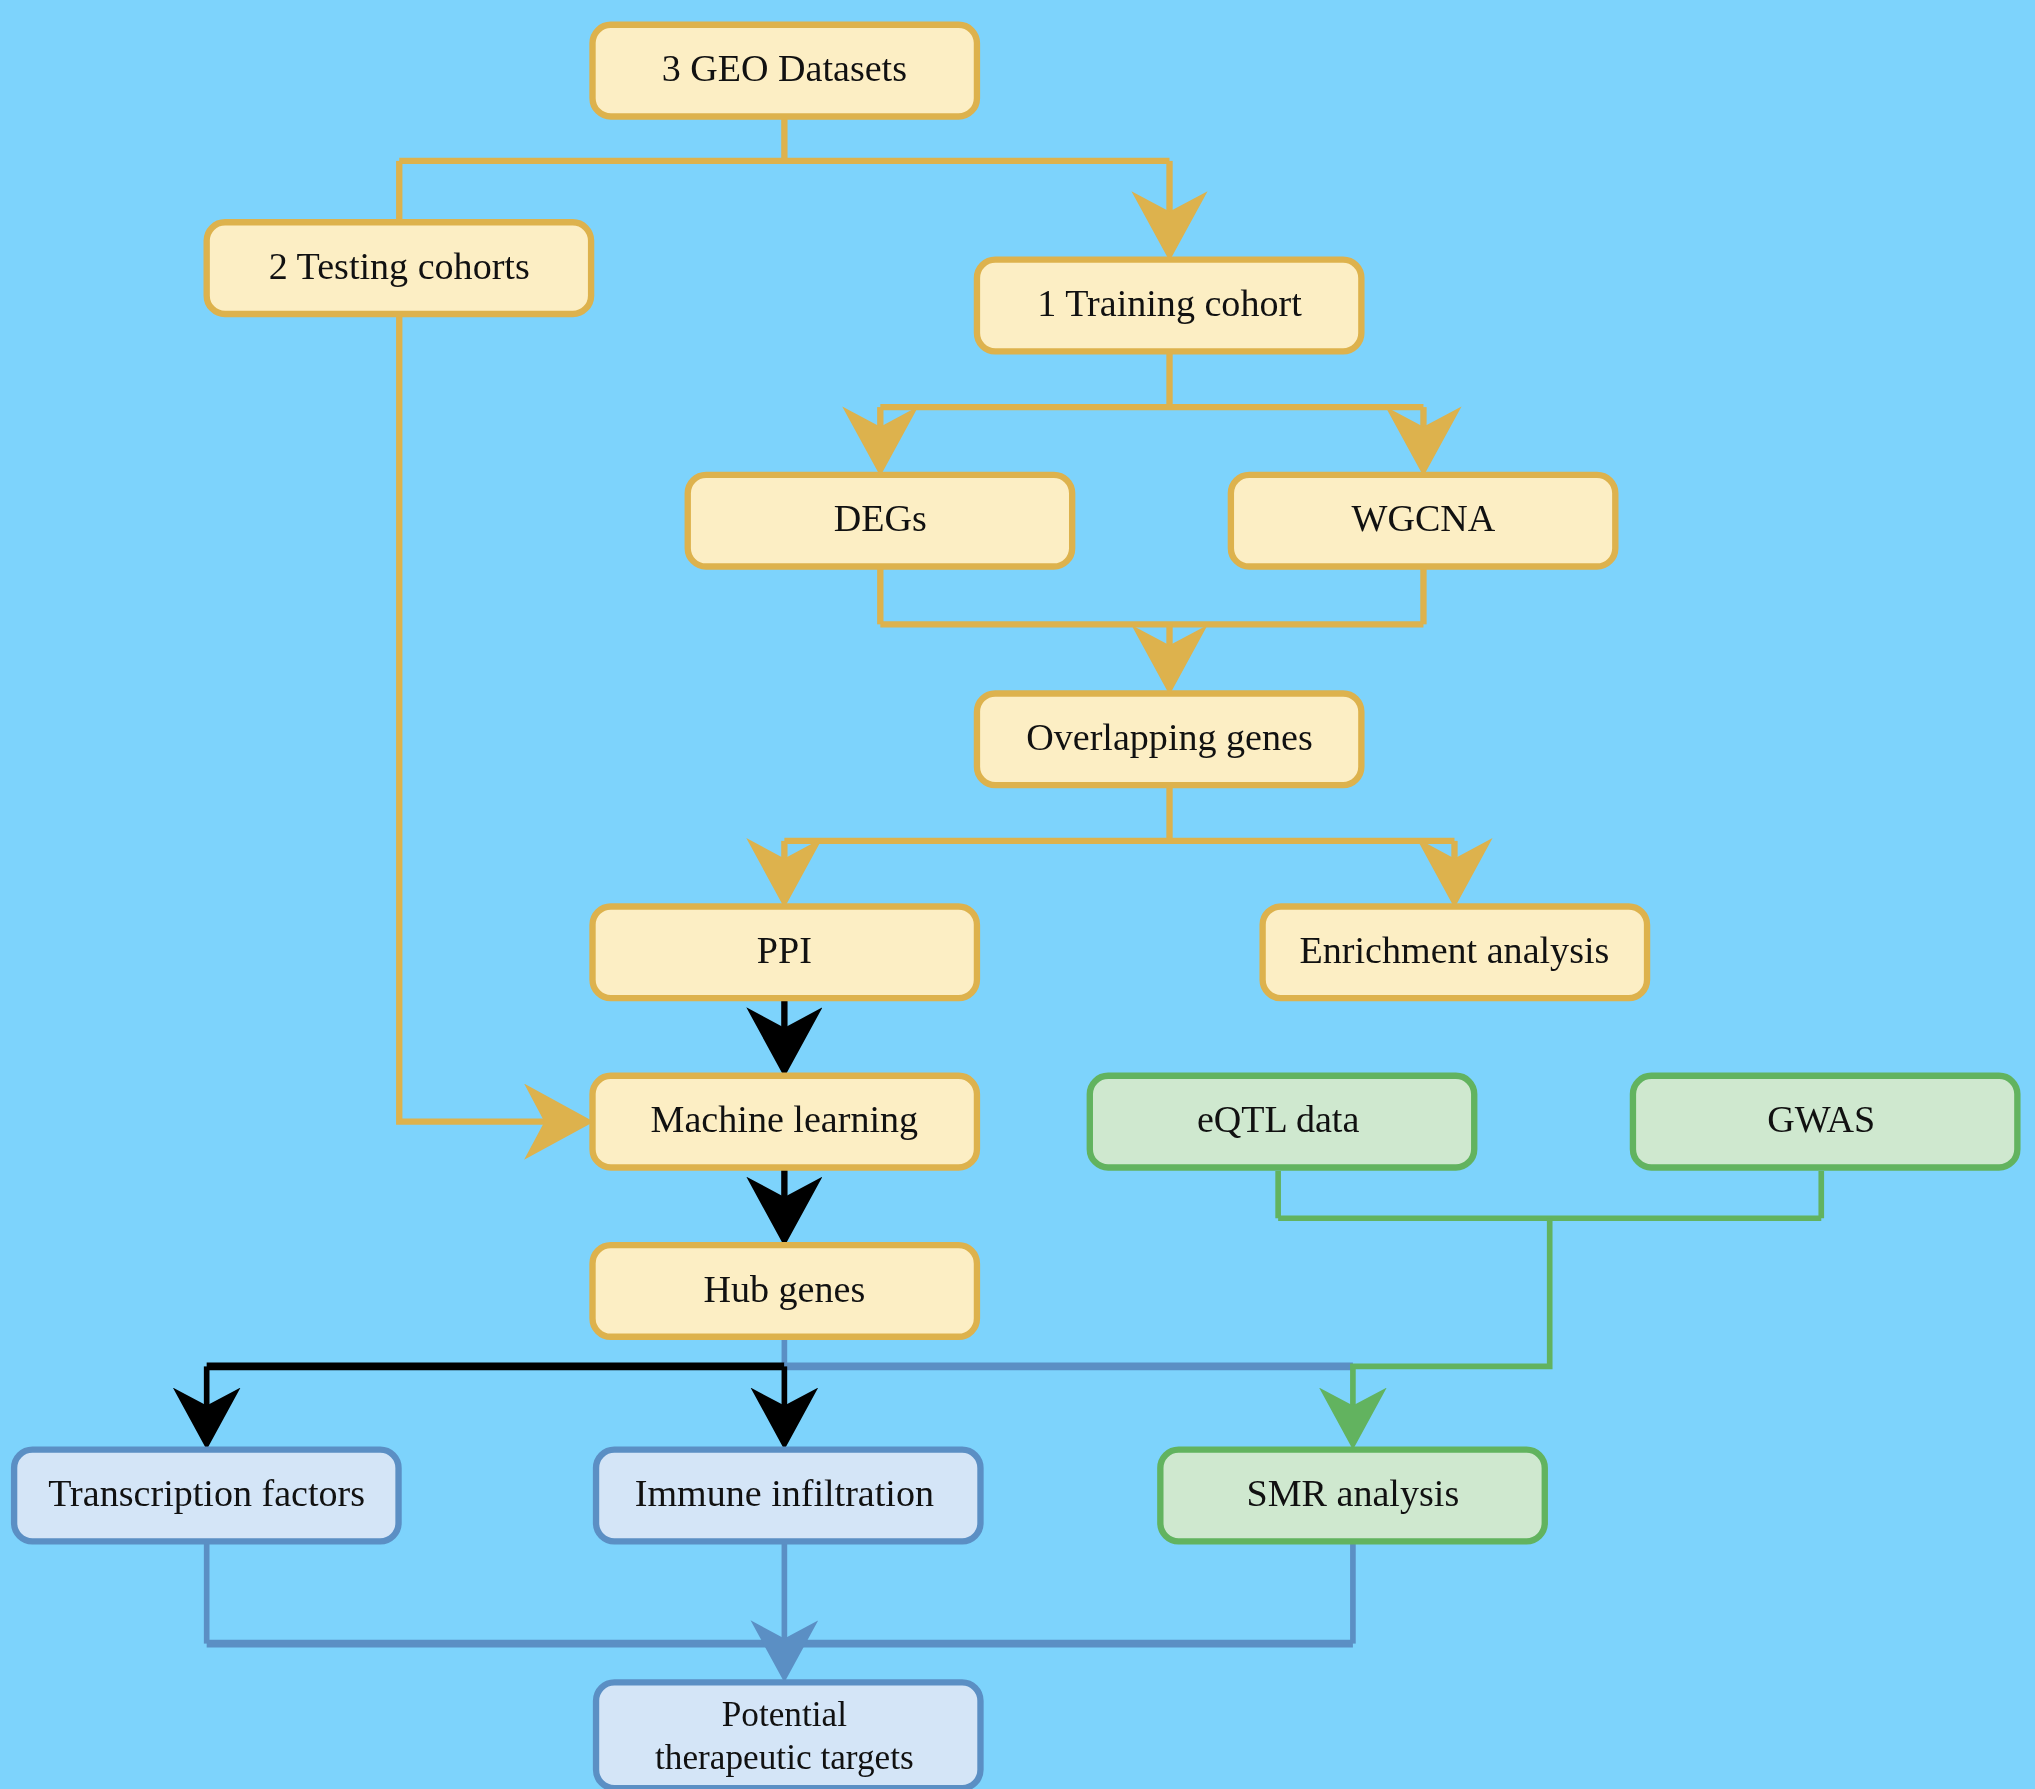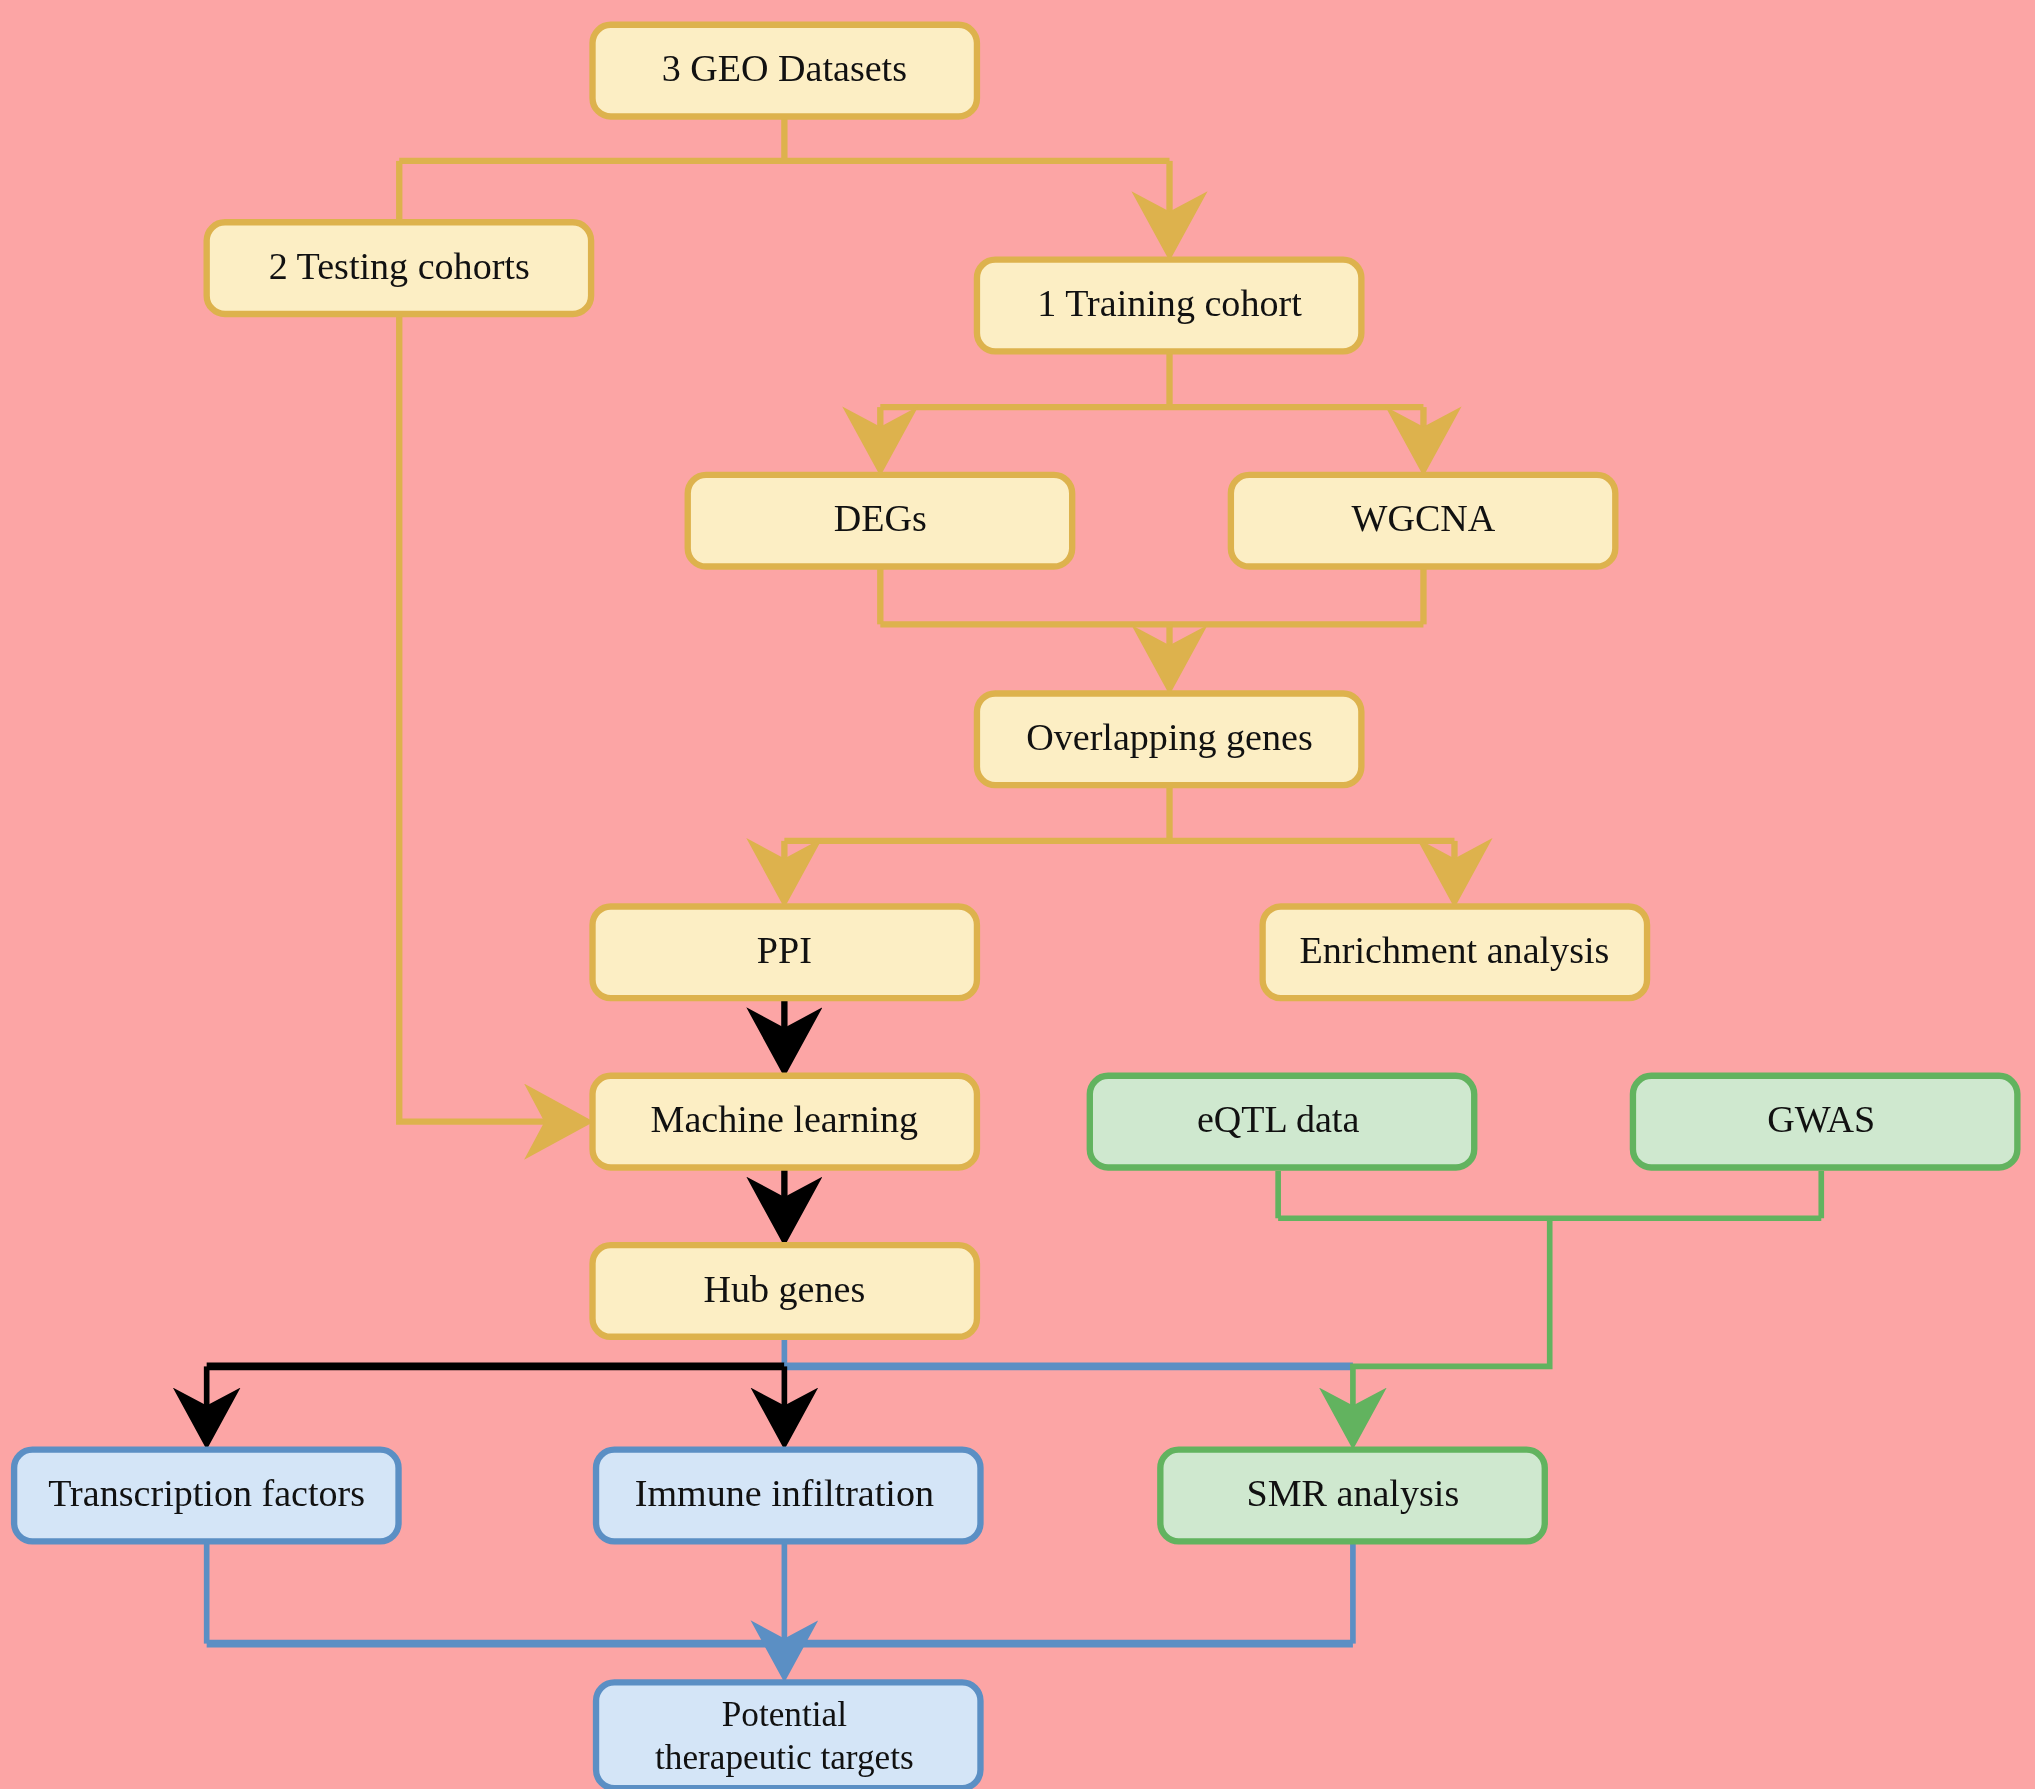--- a/index.html
+++ b/index.html
@@ -3,7 +3,7 @@
 <meta charset="utf-8">
 <style>
   html,body{margin:0;padding:0;background:#ffffff;}
-  #stage{position:relative;width:2035px;height:1789px;background:#fca5a5;overflow:hidden;}
+  #stage{position:relative;width:2035px;height:1789px;background:#7dd3fc;overflow:hidden;}
   svg.flow{position:absolute;left:0;top:0;width:2035px;height:1789px;}
   .nodeLabel{
     font-family:"Liberation Serif","DejaVu Serif",serif;

